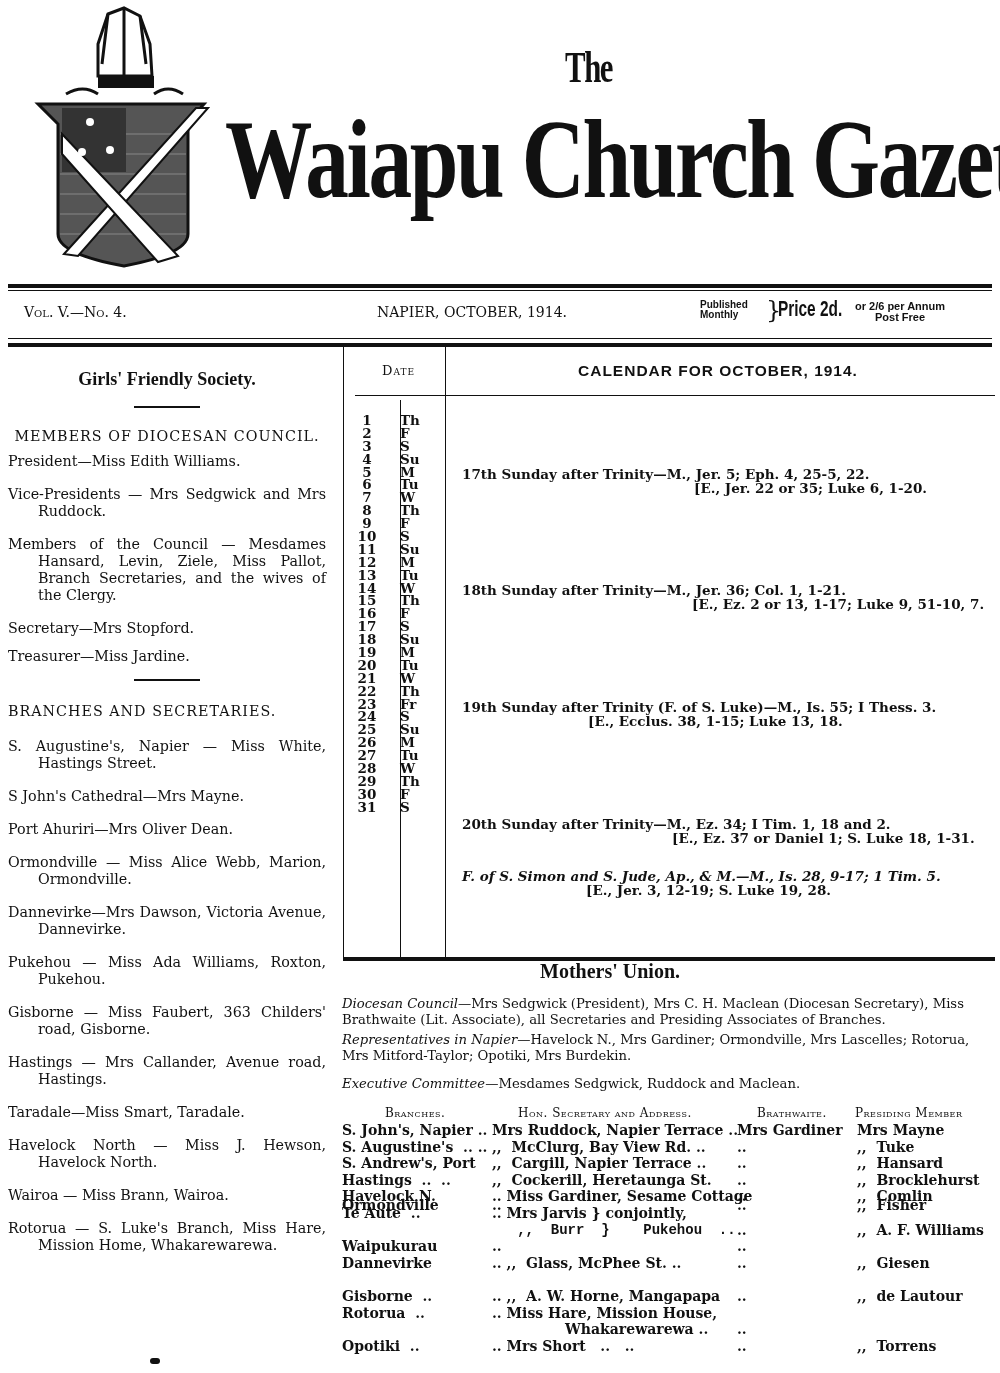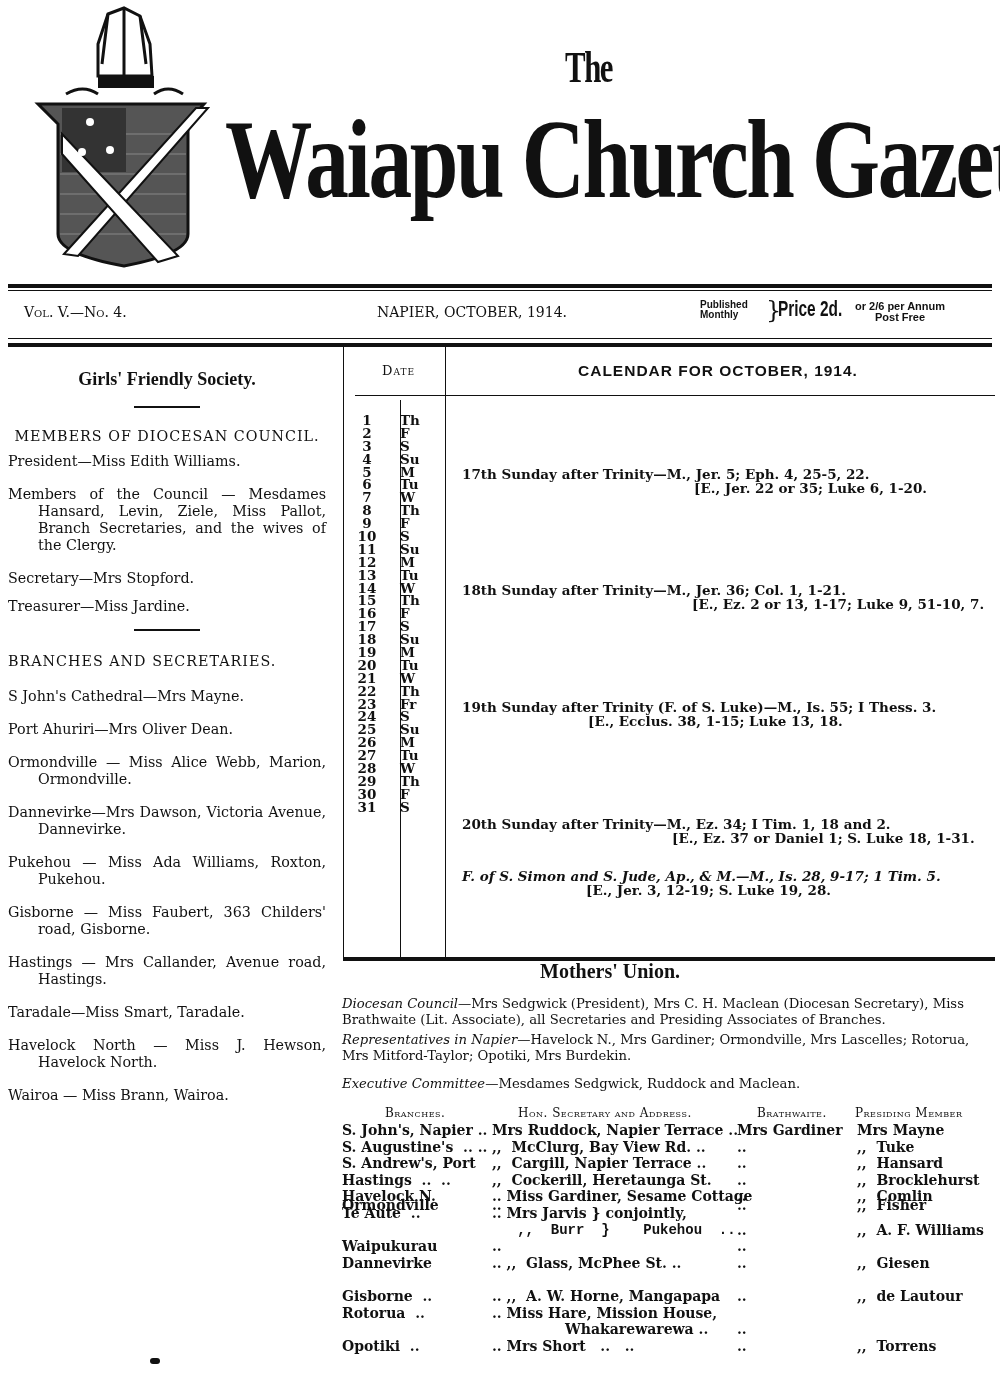--- a/index.html
+++ b/index.html
@@ -109,6 +109,7 @@
   <div class="short-rule"></div>
   <div class="caps-head">MEMBERS OF DIOCESAN COUNCIL.</div>
   <div class="entry">President—Miss Edith Williams.</div>
+  <div class="entry">Vice-Presidents — Mrs Sedgwick and Mrs Ruddock.</div>
   <div class="entry">Members of the Council — Mesdames Hansard, Levin, Ziele, Miss Pallot, Branch Secretaries, and the wives of the Clergy.</div>
   <div class="entry tight">Secretary—Mrs Stopford.</div>
   <div class="entry tight">Treasurer—Miss Jardine.</div>

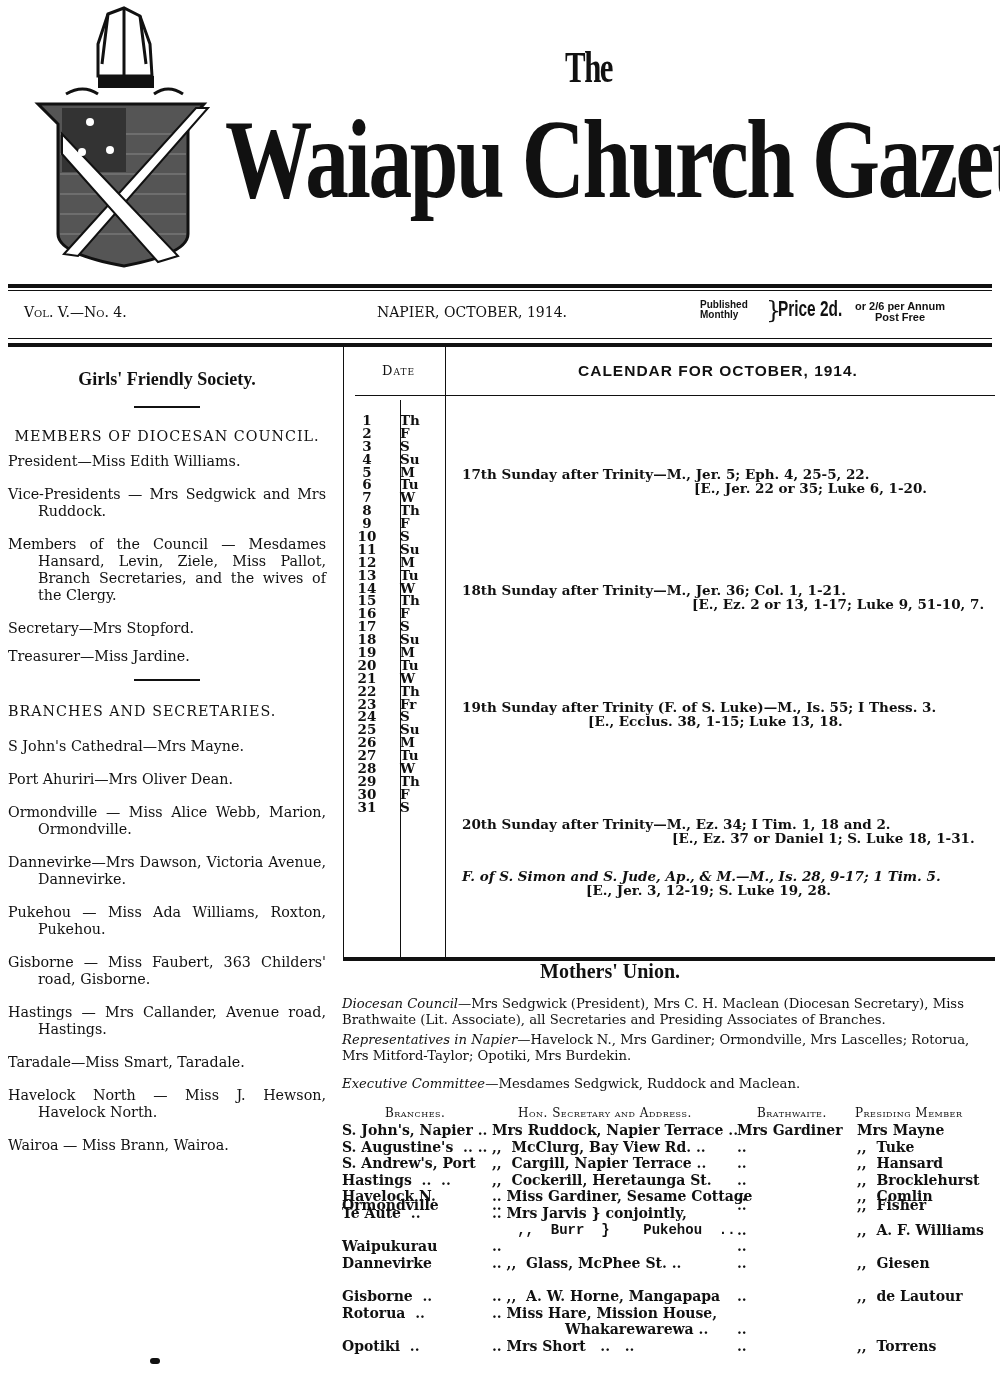--- a/index.html
+++ b/index.html
@@ -115,6 +115,7 @@
   <div class="entry tight">Treasurer—Miss Jardine.</div>
   <div class="short-rule" style="margin:14px auto 22px auto"></div>
   <div class="caps-head2">BRANCHES AND SECRETARIES.</div>
+  <div class="entry">S. Augustine's, Napier — Miss White, Hastings Street.</div>
   <div class="entry">S John's Cathedral—Mrs Mayne.</div>
   <div class="entry">Port Ahuriri—Mrs Oliver Dean.</div>
   <div class="entry">Ormondville — Miss Alice Webb, Marion, Ormondville.</div>

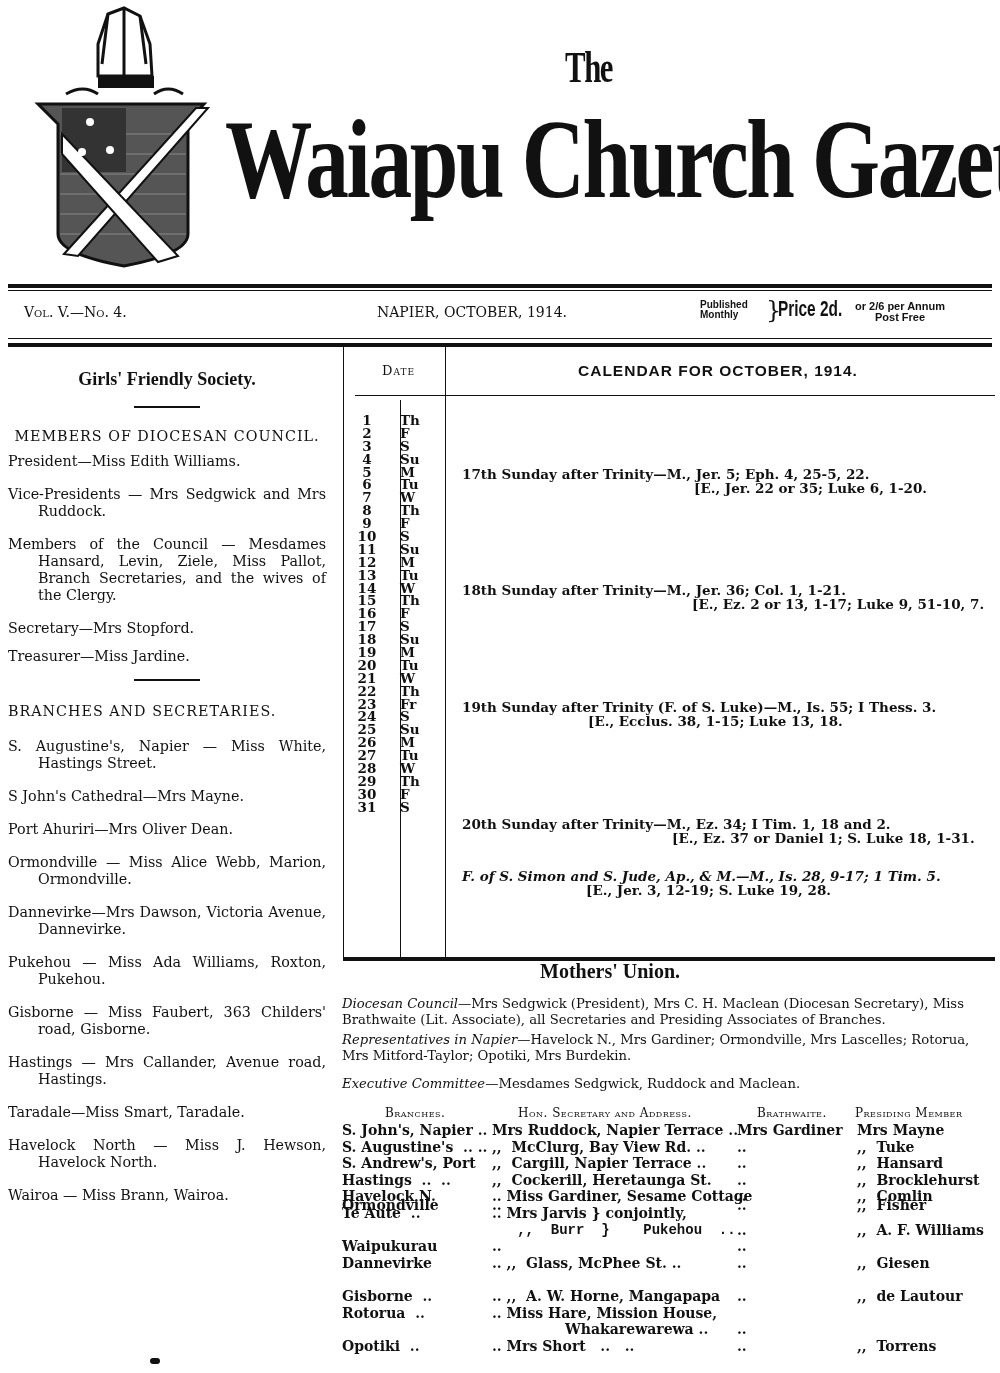--- a/index.html
+++ b/index.html
@@ -126,6 +126,7 @@
   <div class="entry">Taradale—Miss Smart, Taradale.</div>
   <div class="entry">Havelock North — Miss J. Hewson, Havelock North.</div>
   <div class="entry">Wairoa — Miss Brann, Wairoa.</div>
+  <div class="entry">Rotorua — S. Luke's Branch, Miss Hare, Mission Home, Whakarewarewa.</div>
 </div>
 <div class="abs dot-mark"></div>
 

